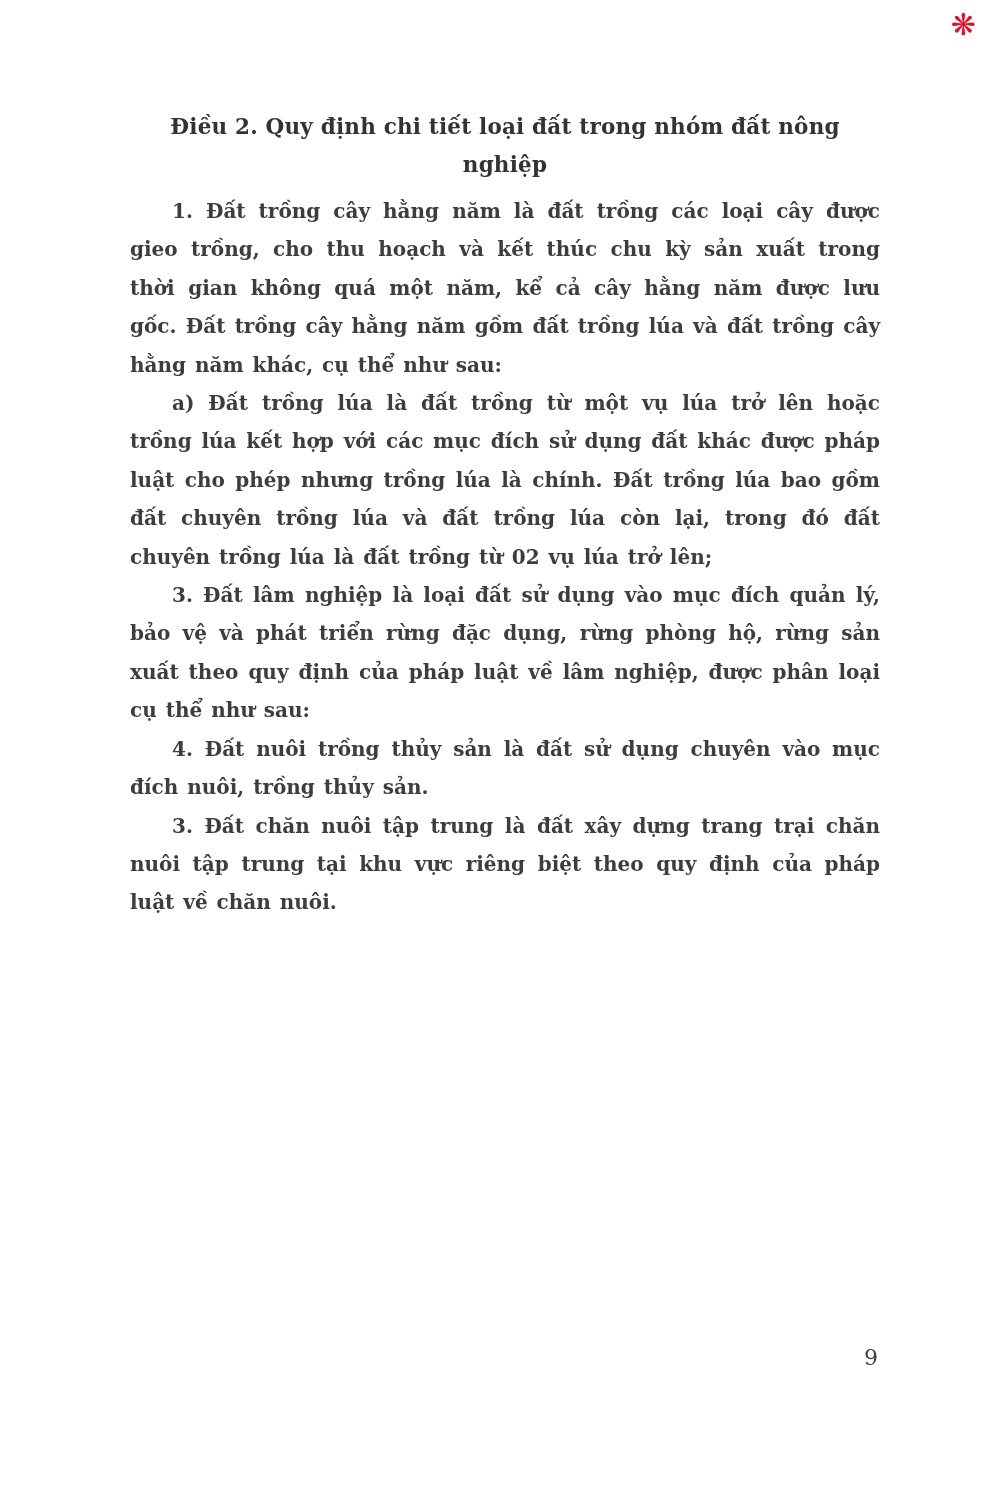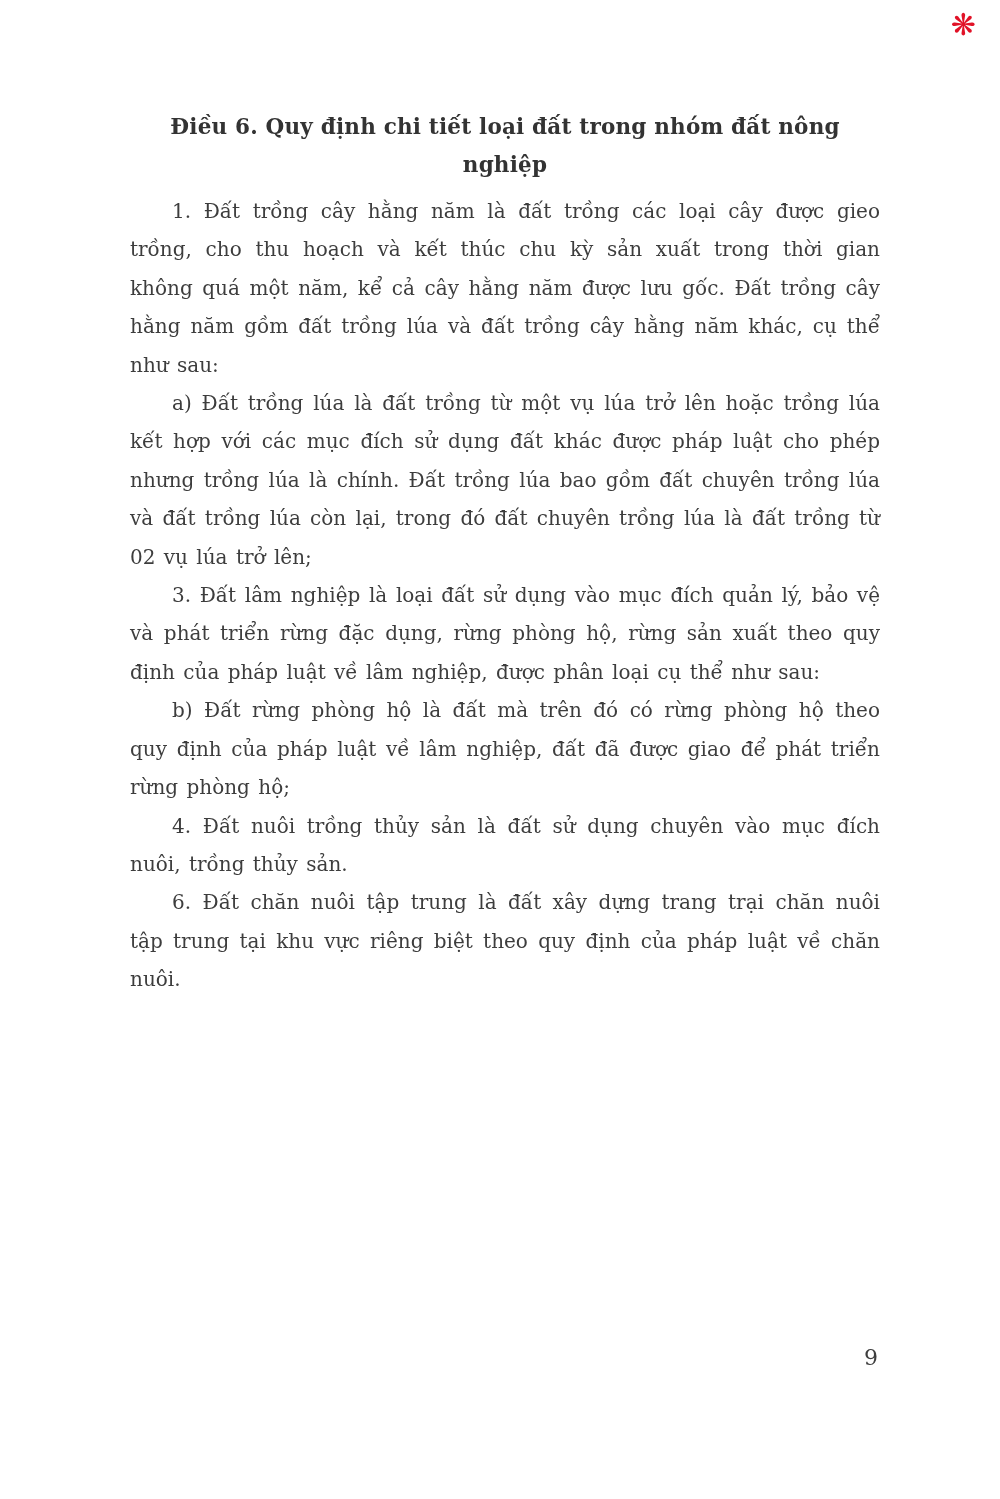--- a/index.html
+++ b/index.html
@@ -61,7 +61,7 @@
 
   <span class="flower">❋</span>
 
-  <h1 class="title">Điều 6. Quy định chi tiết loại đất trong nhóm đất nông nghiệp</h1>
+  <h1 class="title">Điều 2. Quy định chi tiết loại đất trong nhóm đất nông nghiệp</h1>
 
   <p class="para">1. Đất trồng cây hằng năm là đất trồng các loại cây được gieo trồng, cho thu hoạch và kết thúc chu kỳ sản xuất trong thời gian không quá một năm, kể cả cây hằng năm được lưu gốc. Đất trồng cây hằng năm gồm đất trồng lúa và đất trồng cây hằng năm khác, cụ thể như sau:</p>
   <p class="para">a) Đất trồng lúa là đất trồng từ một vụ lúa trở lên hoặc trồng lúa kết hợp với các mục đích sử dụng đất khác được pháp luật cho phép nhưng trồng lúa là chính. Đất trồng lúa bao gồm đất chuyên trồng lúa và đất trồng lúa còn lại, trong đó đất chuyên trồng lúa là đất trồng từ 02 vụ lúa trở lên;</p>

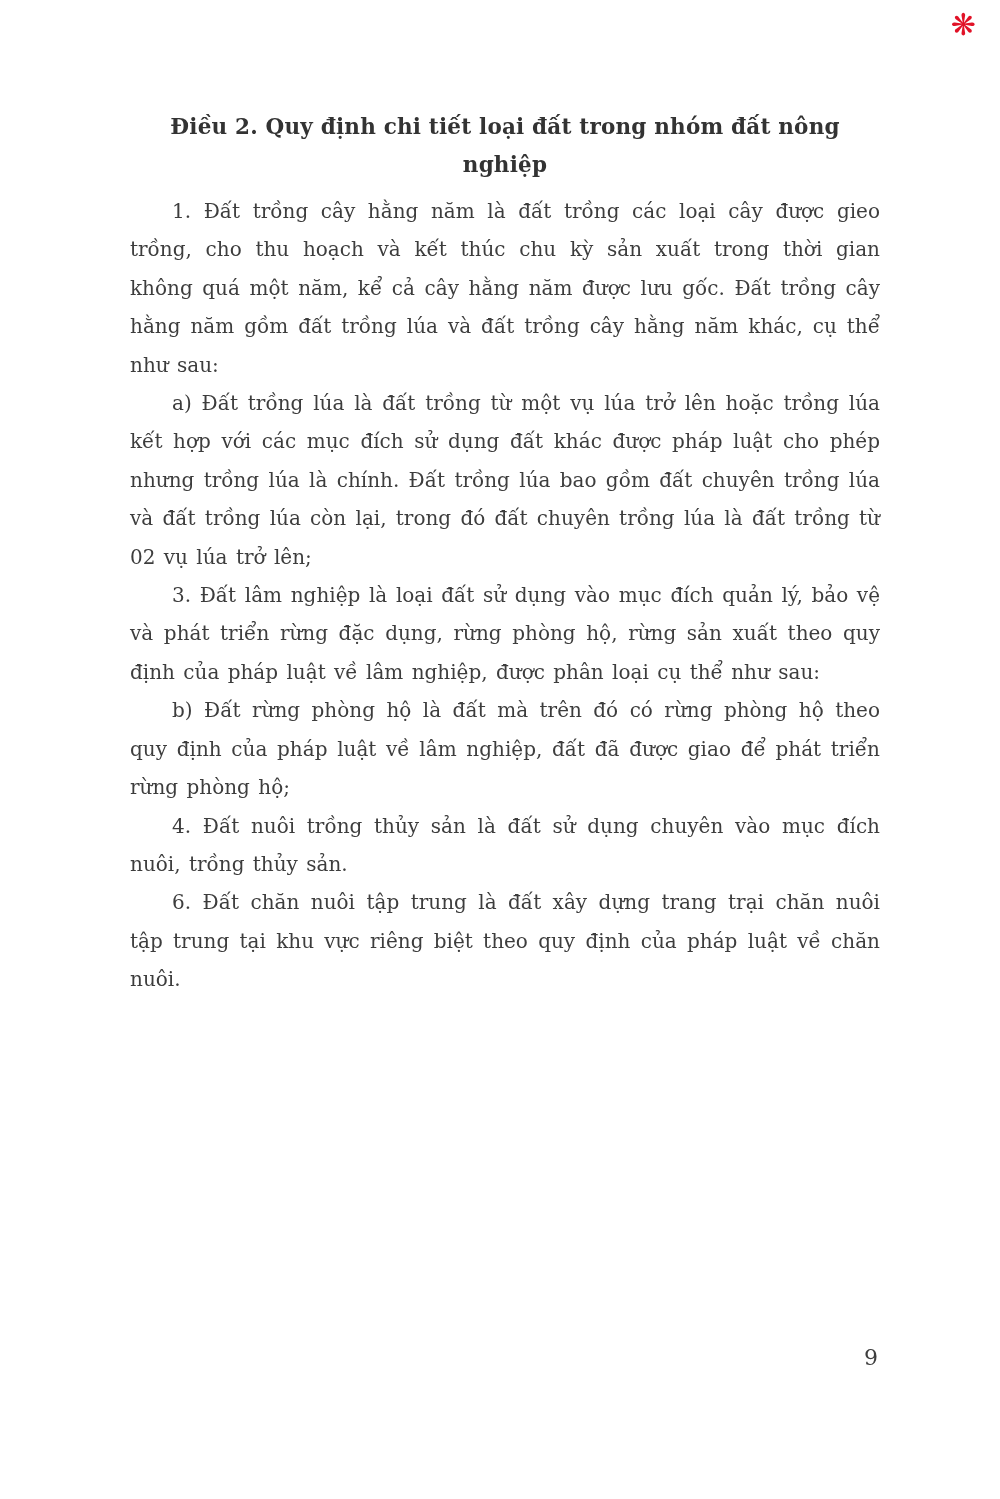--- a/index.html
+++ b/index.html
@@ -45,6 +45,7 @@
     text-indent: 42px;
     word-spacing: 2px;
     color: #3d3d3d;
+    font-weight: bold;
   }
   .page-number {
     position: absolute;

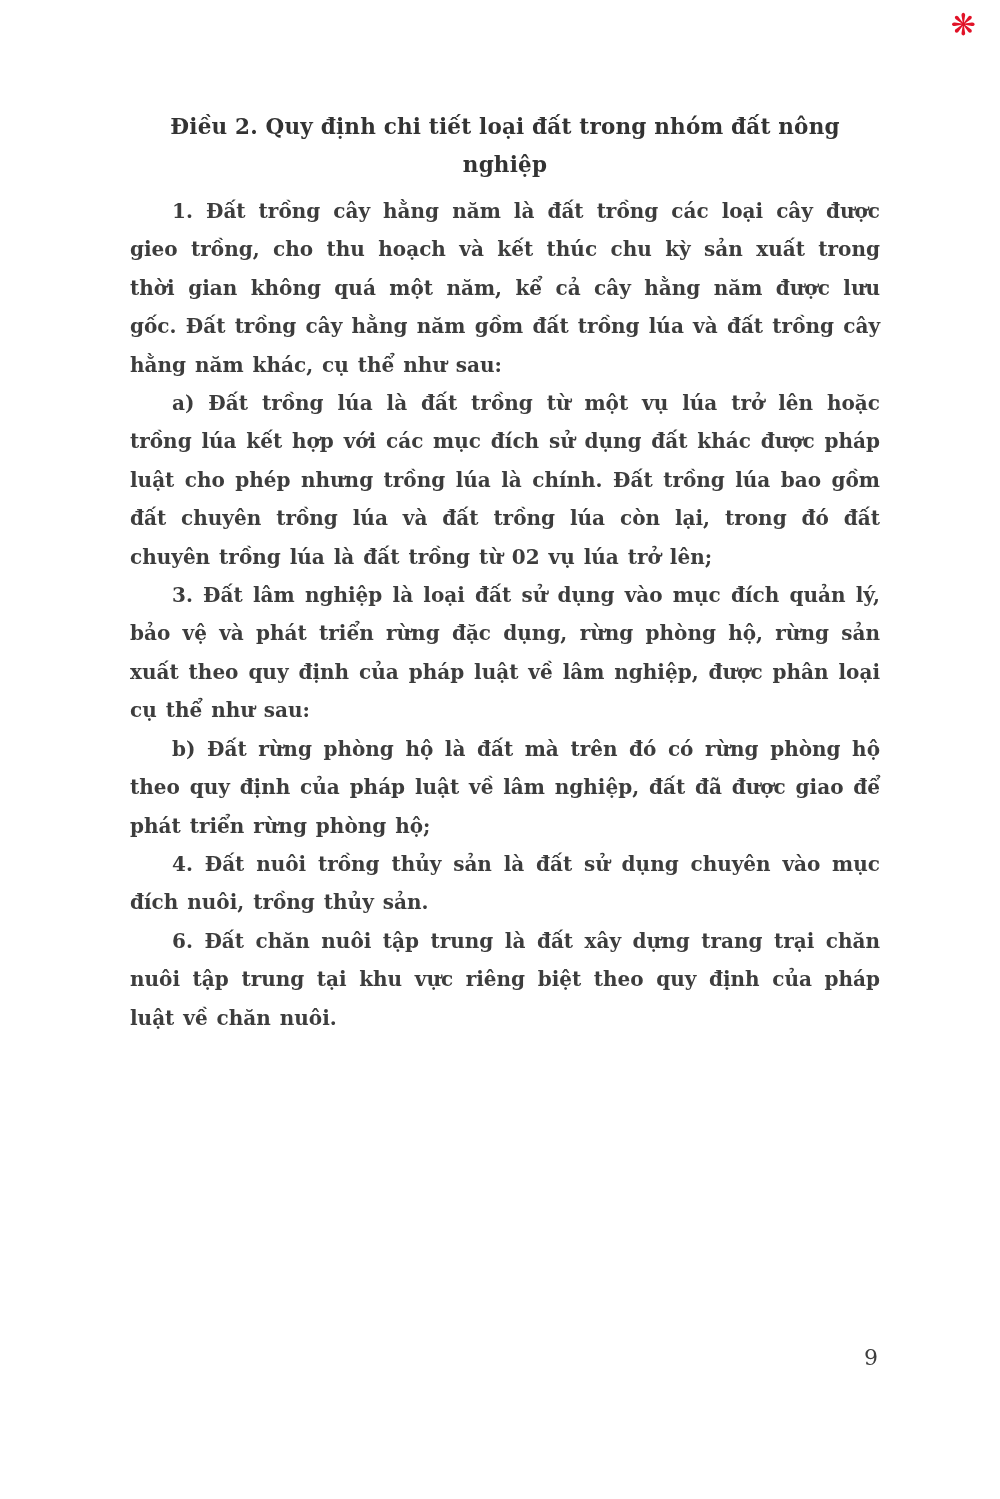--- a/index.html
+++ b/index.html
@@ -67,7 +67,6 @@
   <p class="para">1. Đất trồng cây hằng năm là đất trồng các loại cây được gieo trồng, cho thu hoạch và kết thúc chu kỳ sản xuất trong thời gian không quá một năm, kể cả cây hằng năm được lưu gốc. Đất trồng cây hằng năm gồm đất trồng lúa và đất trồng cây hằng năm khác, cụ thể như sau:</p>
   <p class="para">a) Đất trồng lúa là đất trồng từ một vụ lúa trở lên hoặc trồng lúa kết hợp với các mục đích sử dụng đất khác được pháp luật cho phép nhưng trồng lúa là chính. Đất trồng lúa bao gồm đất chuyên trồng lúa và đất trồng lúa còn lại, trong đó đất chuyên trồng lúa là đất trồng từ 02 vụ lúa trở lên;</p>
   <p class="para">3. Đất lâm nghiệp là loại đất sử dụng vào mục đích quản lý, bảo vệ và phát triển rừng đặc dụng, rừng phòng hộ, rừng sản xuất theo quy định của pháp luật về lâm nghiệp, được phân loại cụ thể như sau:</p>
-  <p class="para">b) Đất rừng phòng hộ là đất mà trên đó có rừng phòng hộ theo quy định của pháp luật về lâm nghiệp, đất đã được giao để phát triển rừng phòng hộ;</p>
   <p class="para">4. Đất nuôi trồng thủy sản là đất sử dụng chuyên vào mục đích nuôi, trồng thủy sản.</p>
   <p class="para">6. Đất chăn nuôi tập trung là đất xây dựng trang trại chăn nuôi tập trung tại khu vực riêng biệt theo quy định của pháp luật về chăn nuôi.</p>
 

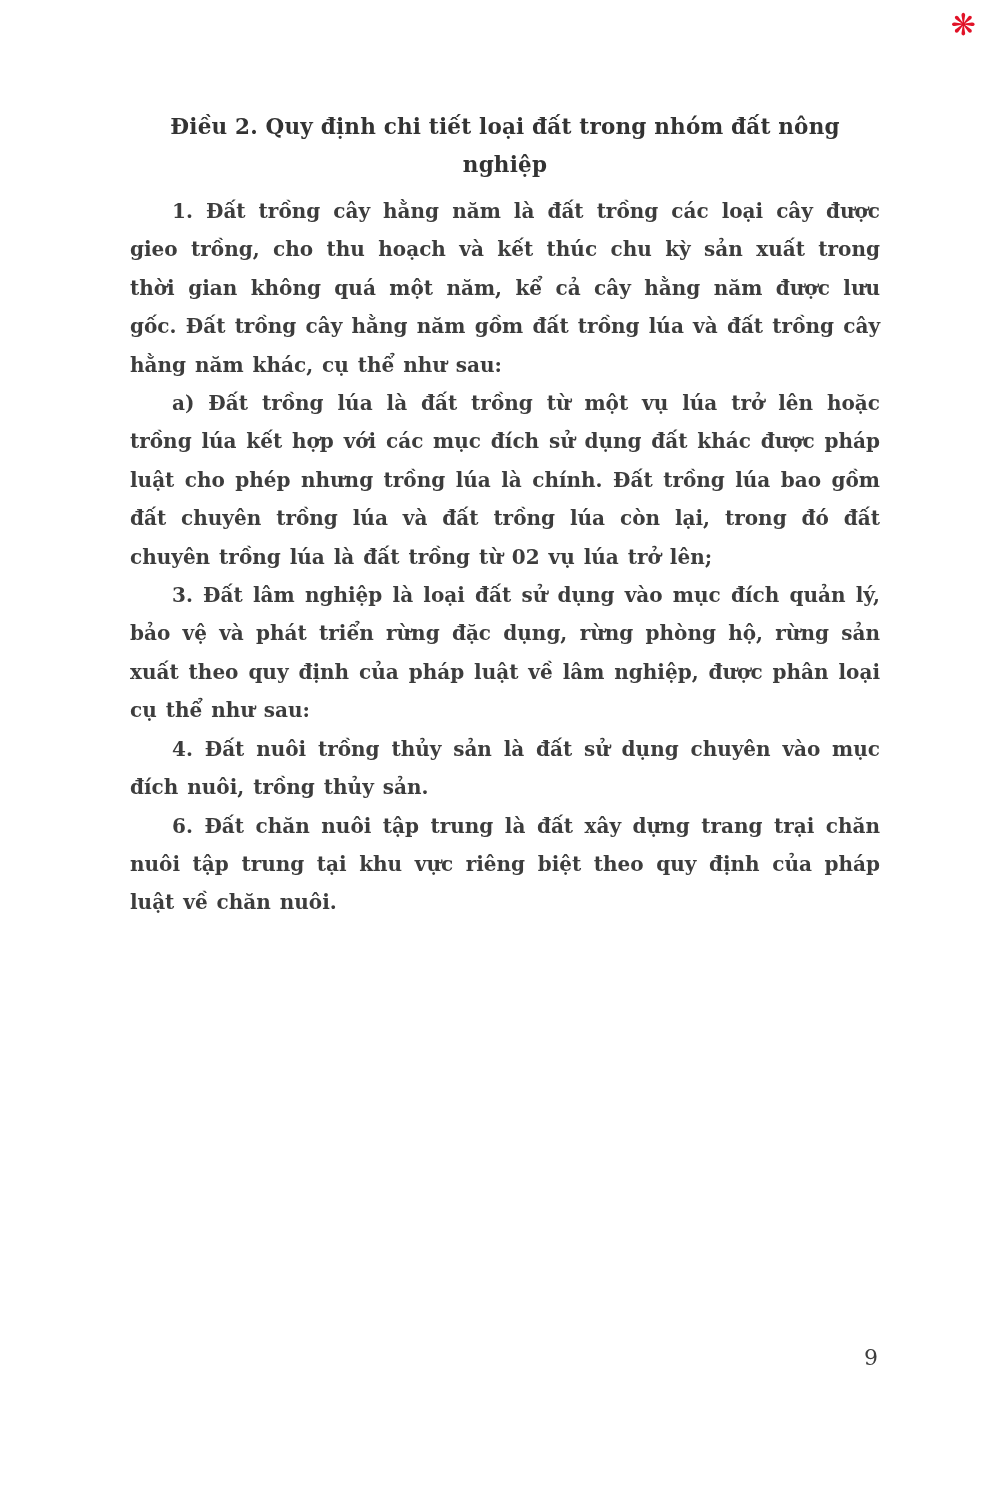--- a/index.html
+++ b/index.html
@@ -68,7 +68,7 @@
   <p class="para">a) Đất trồng lúa là đất trồng từ một vụ lúa trở lên hoặc trồng lúa kết hợp với các mục đích sử dụng đất khác được pháp luật cho phép nhưng trồng lúa là chính. Đất trồng lúa bao gồm đất chuyên trồng lúa và đất trồng lúa còn lại, trong đó đất chuyên trồng lúa là đất trồng từ 02 vụ lúa trở lên;</p>
   <p class="para">3. Đất lâm nghiệp là loại đất sử dụng vào mục đích quản lý, bảo vệ và phát triển rừng đặc dụng, rừng phòng hộ, rừng sản xuất theo quy định của pháp luật về lâm nghiệp, được phân loại cụ thể như sau:</p>
   <p class="para">4. Đất nuôi trồng thủy sản là đất sử dụng chuyên vào mục đích nuôi, trồng thủy sản.</p>
-  <p class="para">6. Đất chăn nuôi tập trung là đất xây dựng trang trại chăn nuôi tập trung tại khu vực riêng biệt theo quy định của pháp luật về chăn nuôi.</p>
+  <p class="para">3. Đất chăn nuôi tập trung là đất xây dựng trang trại chăn nuôi tập trung tại khu vực riêng biệt theo quy định của pháp luật về chăn nuôi.</p>
 
   <div class="page-number">9</div>
 

